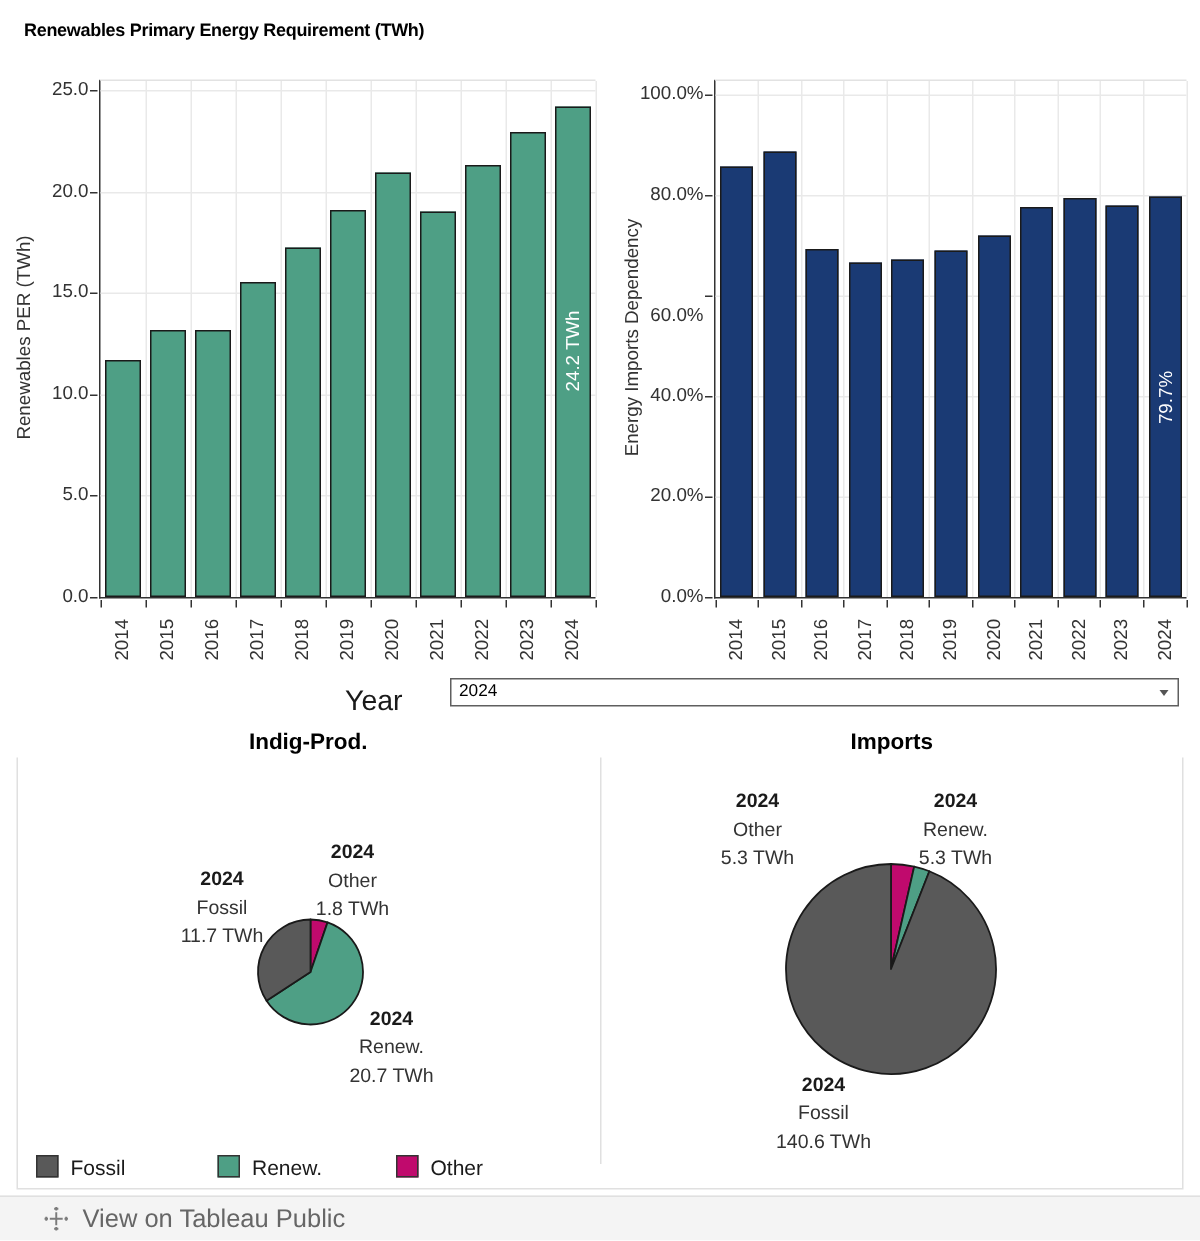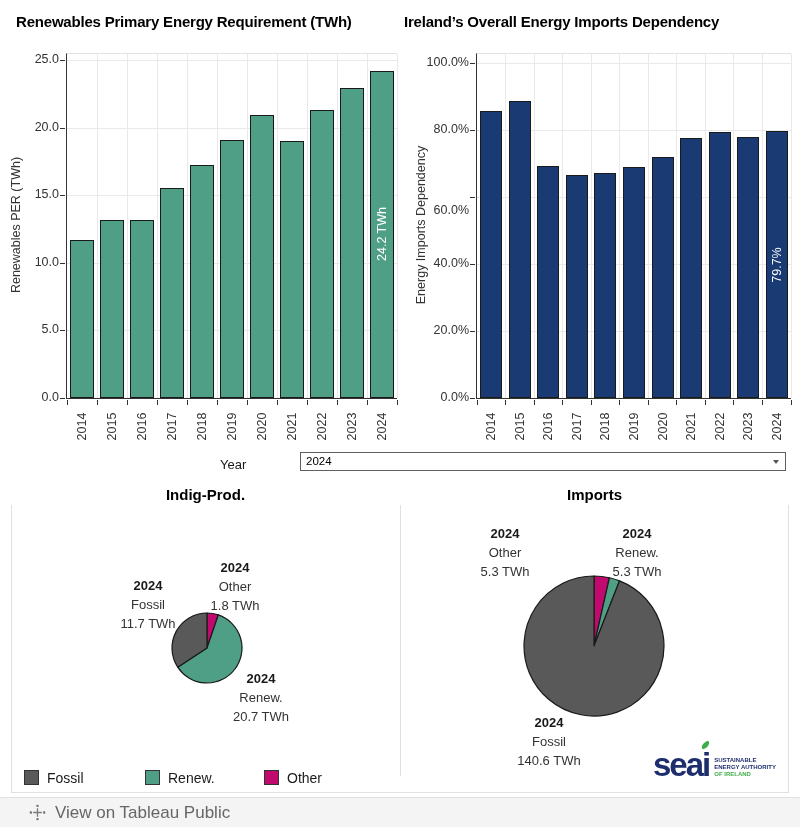--- a/index.html
+++ b/index.html
@@ -7,7 +7,7 @@
   #app { position:relative; width:800px; height:827px; background:#fff; overflow:hidden; }
 
   
-  .chart-title { position:absolute; top:13px; font-size:15px; font-weight:bold; color:#000; letter-spacing:-0.2px; white-space:nowrap; }
+  .chart-title { position:absolute; top:13px; font-size:12px; font-weight:bold; color:#000; letter-spacing:-0.2px; white-space:nowrap; }
   .t0 { left:16px; } .t1 { left:404px; }
   .yaxis-title { position:absolute; width:220px; height:16px; text-align:center; font-size:12.5px; color:#333;
                  transform:rotate(-90deg); white-space:nowrap; }

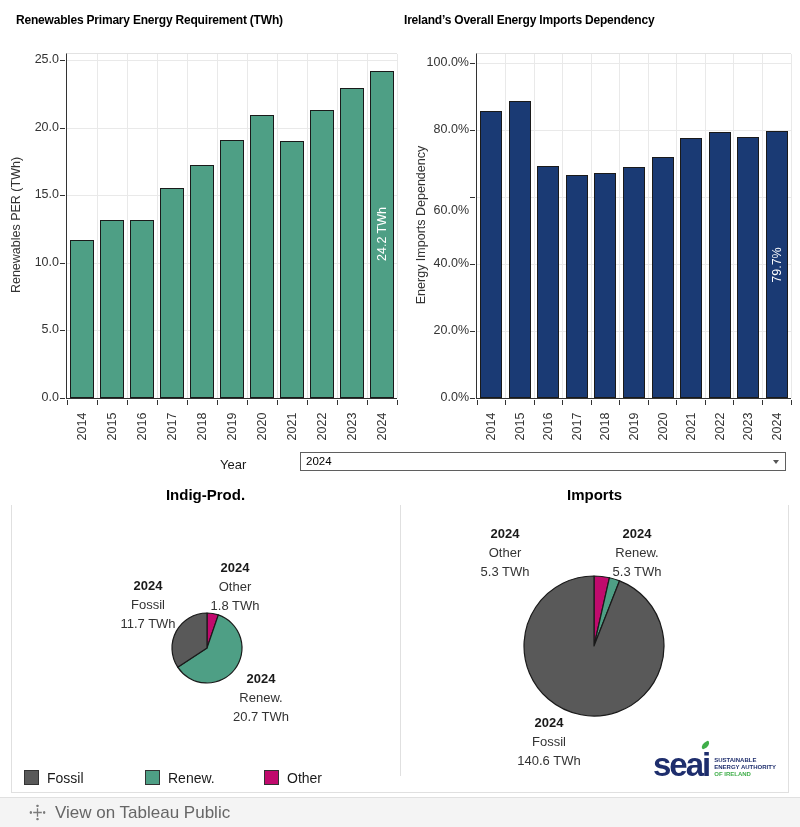--- a/index.html
+++ b/index.html
@@ -91,7 +91,6 @@
 <div id="app">
 
   <div class="chart-title t0">Renewables Primary Energy Requirement (TWh)</div>
-  <div class="chart-title t1">Ireland’s Overall Energy Imports Dependency</div>
   <div class="yaxis-title y0">Renewables PER (TWh)</div>
   <div class="yaxis-title y1">Energy Imports Dependency</div>
   <div id="plot0" class="plot">

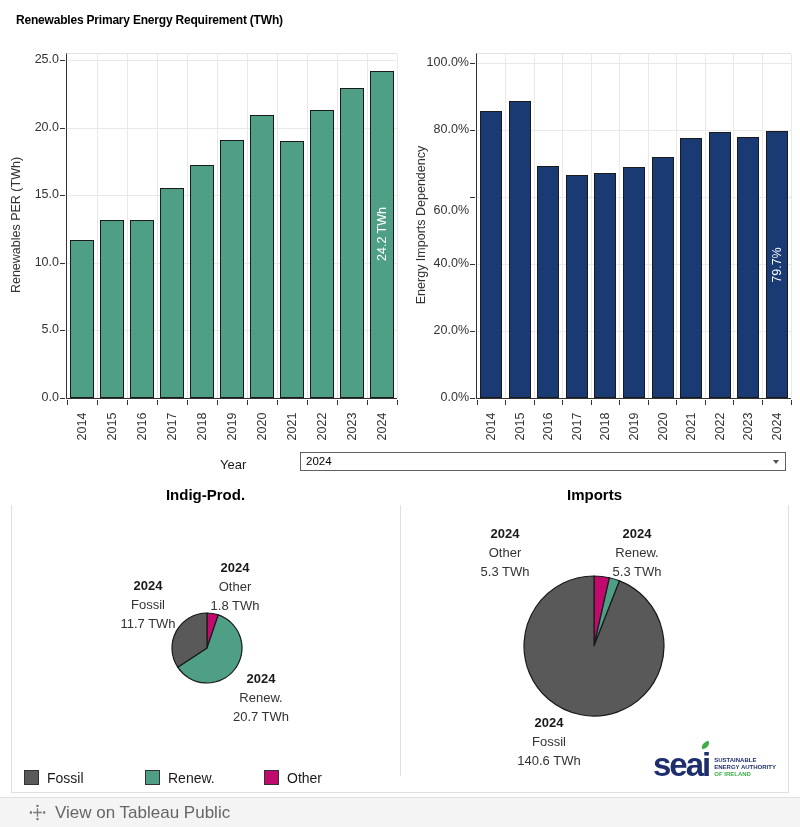--- a/index.html
+++ b/index.html
@@ -30,7 +30,7 @@
 
   
   .section-title { position:absolute; left:12px; top:455px; font-size:15px; font-weight:bold; color:#000; }
-  .year-label { position:absolute; left:220px; top:457px; font-size:13px; color:#1a1a1a; }
+  .year-label { position:absolute; left:230px; top:457px; font-size:19px; color:#1a1a1a; }
   .dropdown { position:absolute; left:300px; top:452px; width:486px; height:19px; background:#fff;
               border:1px solid #5f5f5f; box-sizing:border-box; font-size:11.5px; color:#000;
               line-height:17px; padding-left:5px; cursor:pointer; }

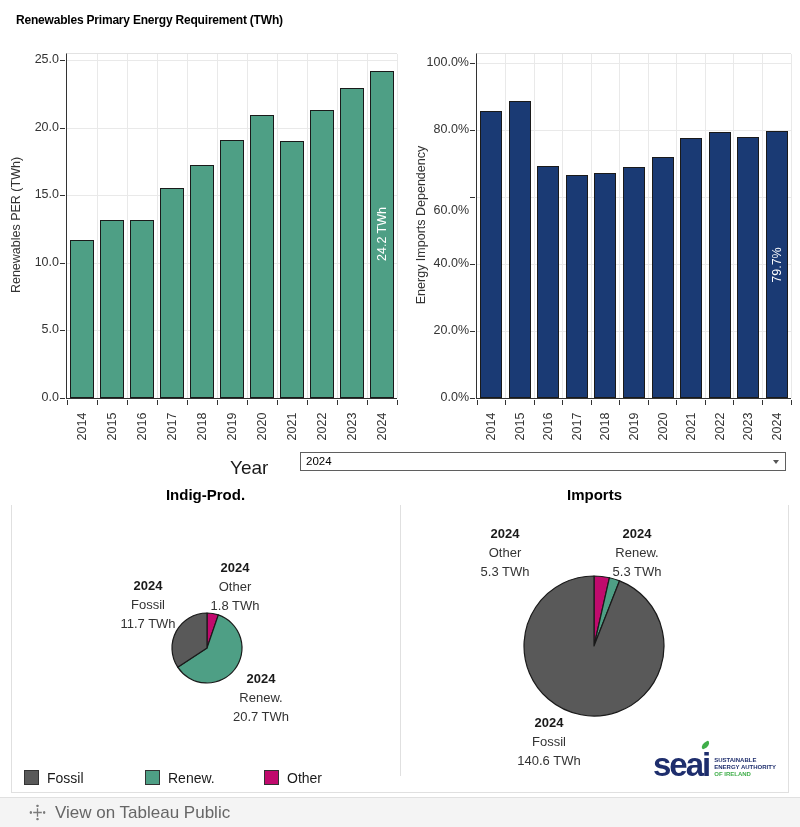--- a/index.html
+++ b/index.html
@@ -293,17 +293,6 @@
     <span class="leg-text">Other</span>
   </div>
 
-  <div class="seai-logo">
-    <div class="seai-word">
-      <span>seai</span>
-      <span class="seai-leaf"></span>
-    </div>
-    <div class="seai-text">
-      <div class="navy">SUSTAINABLE</div>
-      <div class="navy">ENERGY AUTHORITY</div>
-      <div class="green">OF IRELAND</div>
-    </div>
-  </div>
 
   <div class="toolbar">
     <div class="tb-left">

